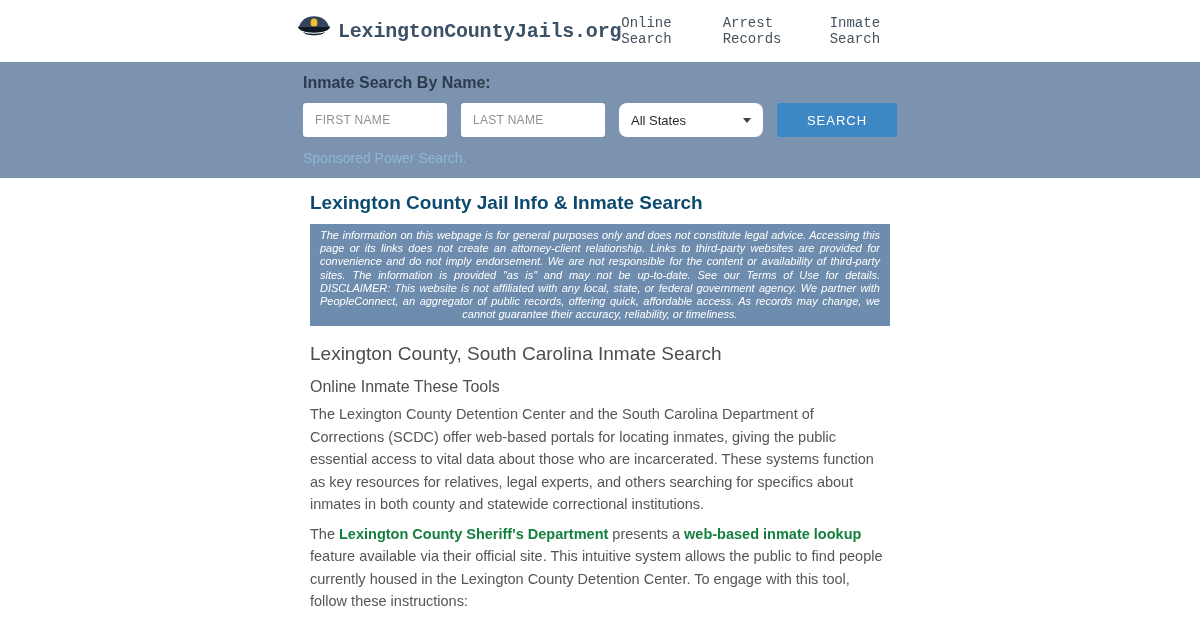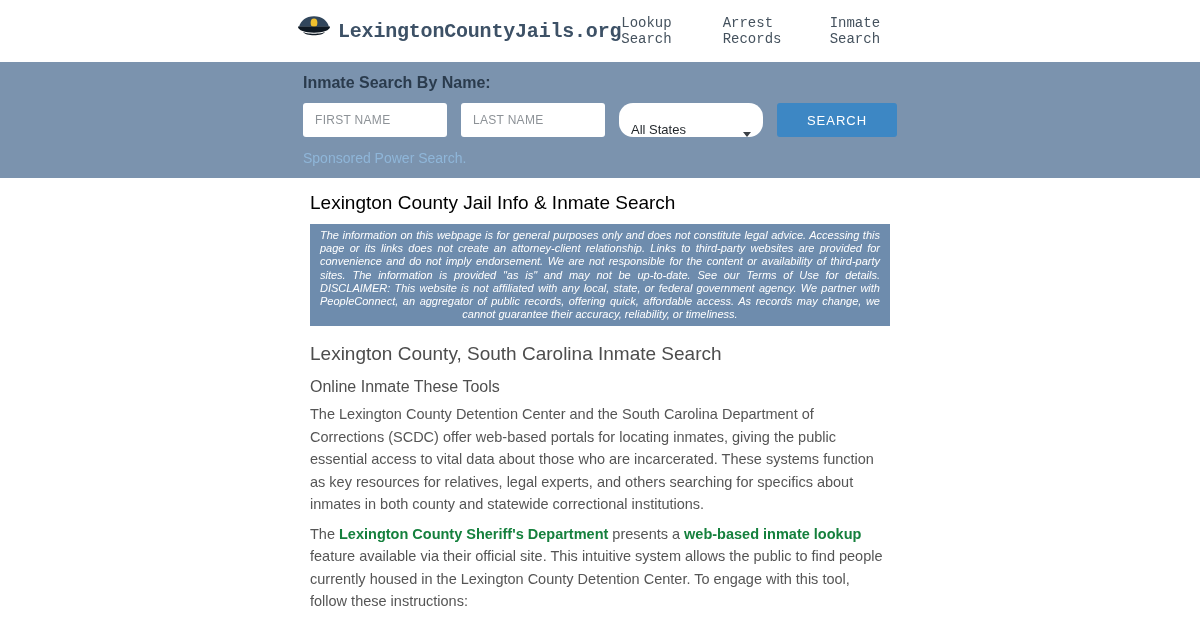--- a/index.html
+++ b/index.html
@@ -62,7 +62,7 @@
       <span class="logo-text">LexingtonCountyJails.org</span>
     </a>
     <nav class="main-nav">
-      <a>Lookup Search</a>
+      <a>Online Search</a>
       <a>Arrest Records</a>
       <a>Inmate Search</a>
     </nav>

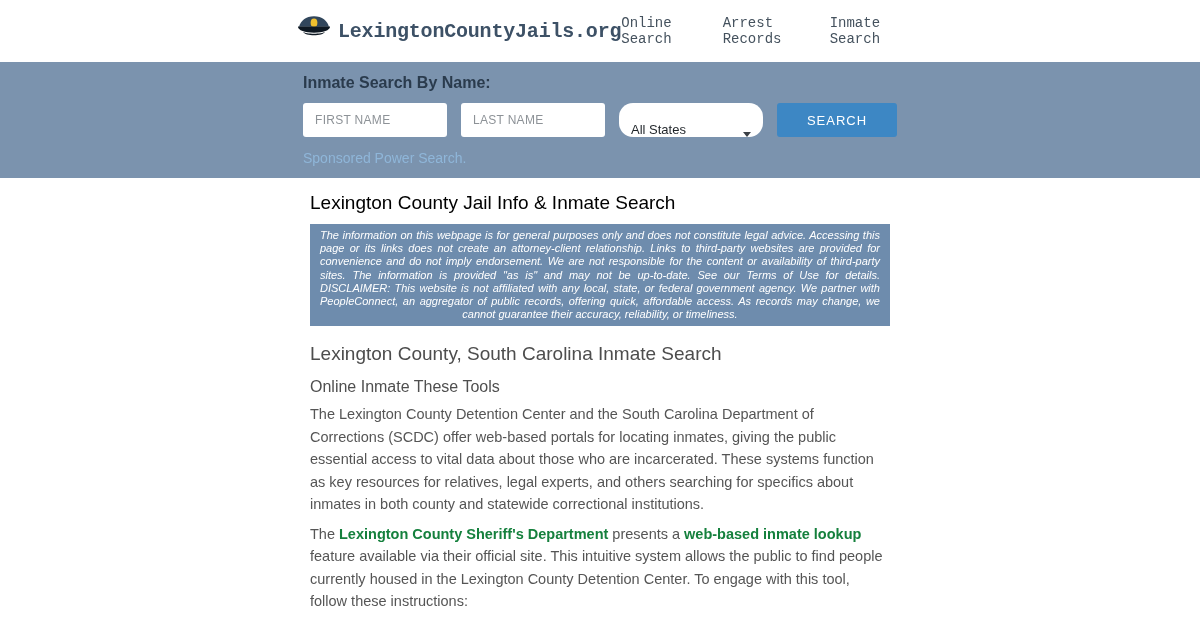--- a/index.html
+++ b/index.html
@@ -24,7 +24,7 @@
   .form-row input { border:none; border-radius:3px; background:#fff; padding:0 12px;
                     font-size:12px; color:#333; font-family:"Liberation Sans", sans-serif; outline:none; }
   .form-row input::placeholder { color:#8d9297; font-size:12px; letter-spacing:.3px; }
-  .state-select { background:#fff; border-radius:14px; display:flex; align-items:flex-end;
+  .state-select { background:#fff; border-radius:8px; display:flex; align-items:center;
                   justify-content:space-between; padding:0 12px; cursor:pointer; }
   .state-select .sel-label { font-size:13px; color:#1f2429; }
   .caret { width:0; height:0; border-left:4px solid transparent; border-right:4px solid transparent;

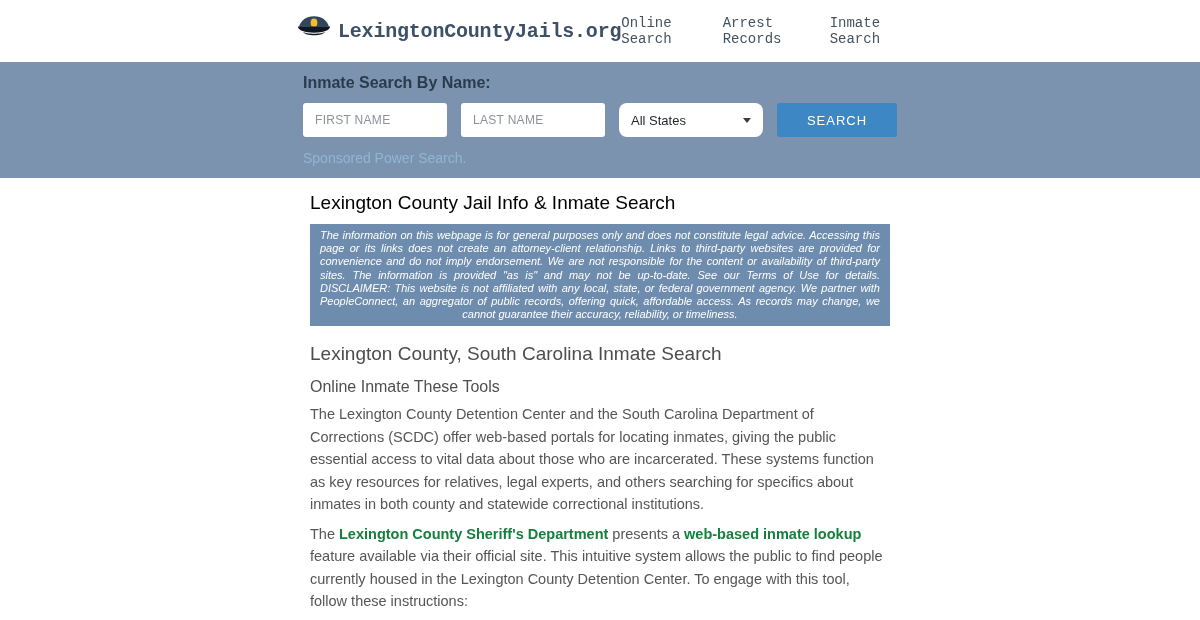--- a/index.html
+++ b/index.html
@@ -37,7 +37,7 @@
 
   
   .content { width:580px; margin:0 auto; color:#555; }
-  .content h1 { font-size:19px; font-weight:400; color:#000000; margin:14px 0 10px; }
+  .content h1 { font-size:19px; font-weight:700; color:#0c4a6e; margin:14px 0 10px; }
   .disclaimer { background:#6e8cad; color:#fff; font-style:italic; font-size:11px;
                 line-height:1.2; padding:5px 10px; text-align:justify; text-align-last:center; }
   .content h2 { font-size:19px; font-weight:400; color:#4d4d4d; margin:17px 0 6px; }

